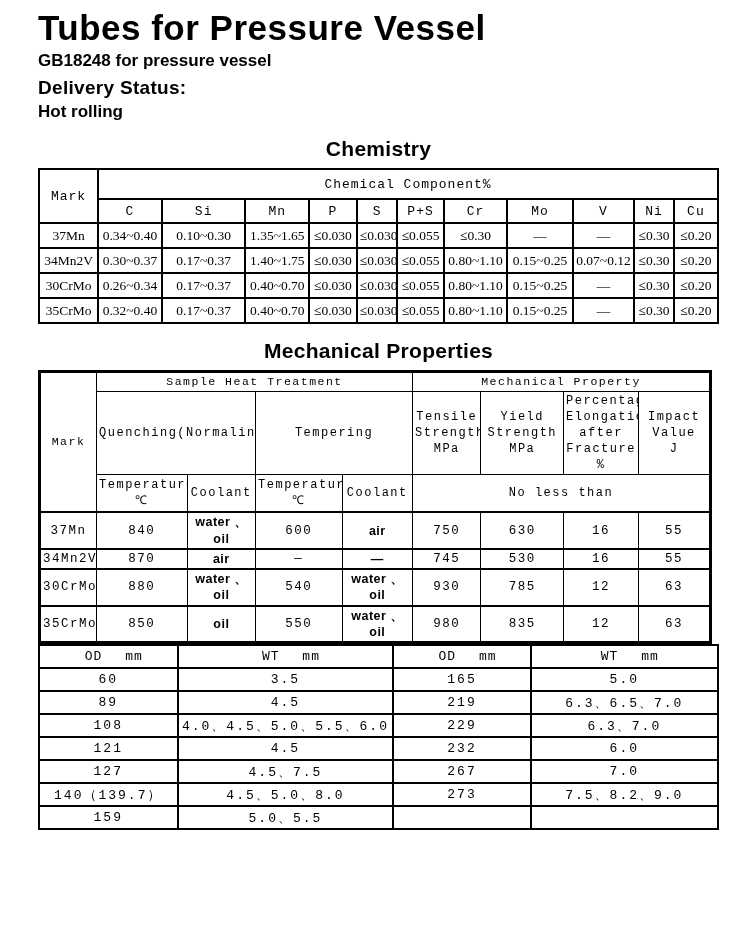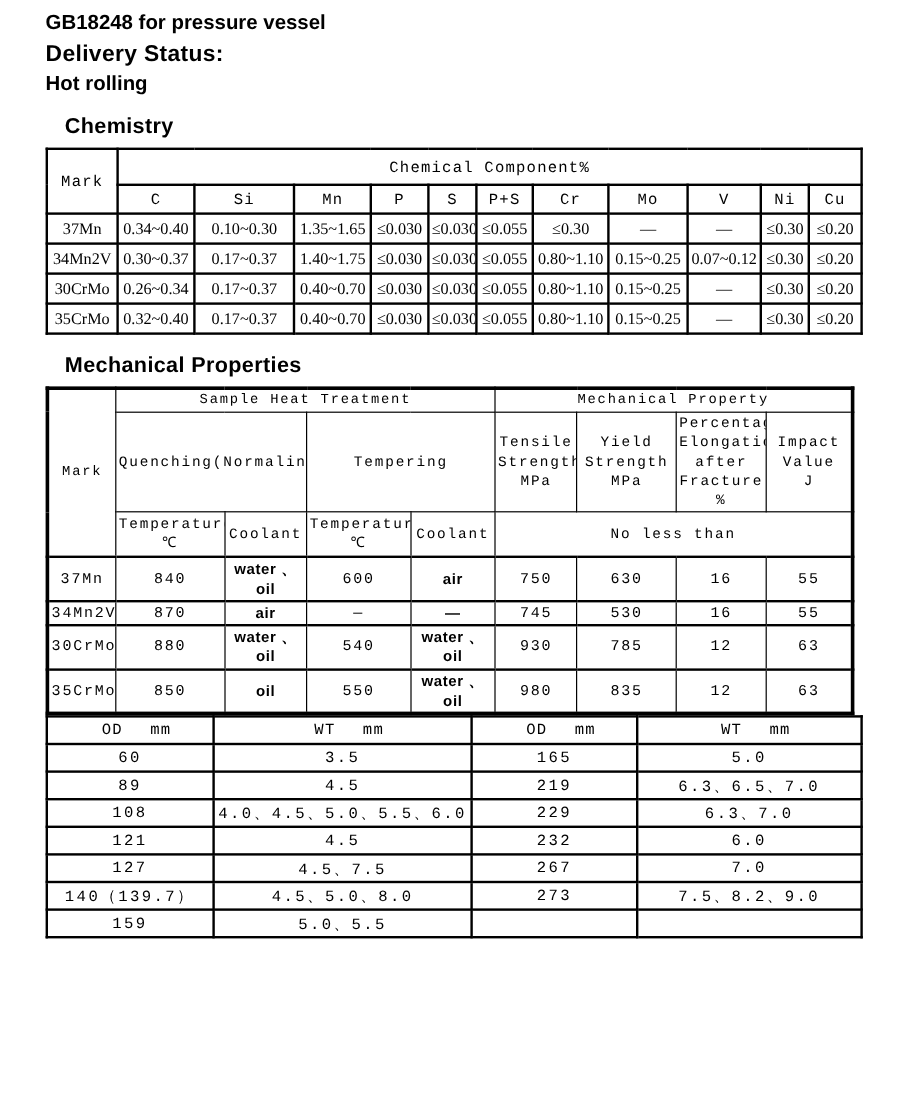--- a/index.html
+++ b/index.html
@@ -87,6 +87,7 @@
 
 <div class="page">
 
+  <h1 class="title">Tubes for Pressure Vessel</h1>
 
   <p class="sub">GB18248 for pressure vessel</p>
 

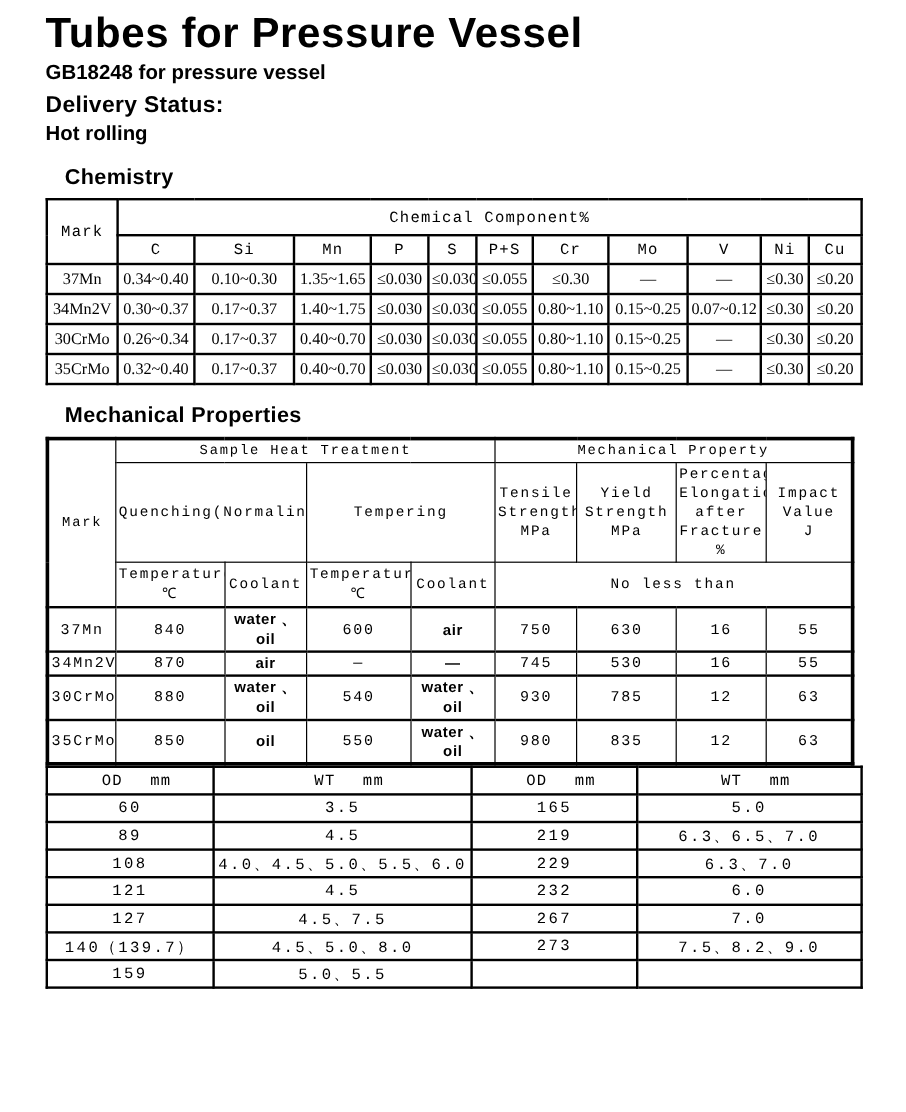--- a/index.html
+++ b/index.html
@@ -29,8 +29,8 @@
   }
   h2.section {
     font-family: "Liberation Sans", sans-serif;
-    font-weight: 700; font-size: 18px;
-    margin: 15px 0 7px 16px; letter-spacing: 0.3px;
+    font-weight: 700; font-size: 21px;
+    margin: 15px 0 7px 0; letter-spacing: 0.3px; text-align: center;
   }
 
   table { border-collapse: collapse; table-layout: fixed; }

